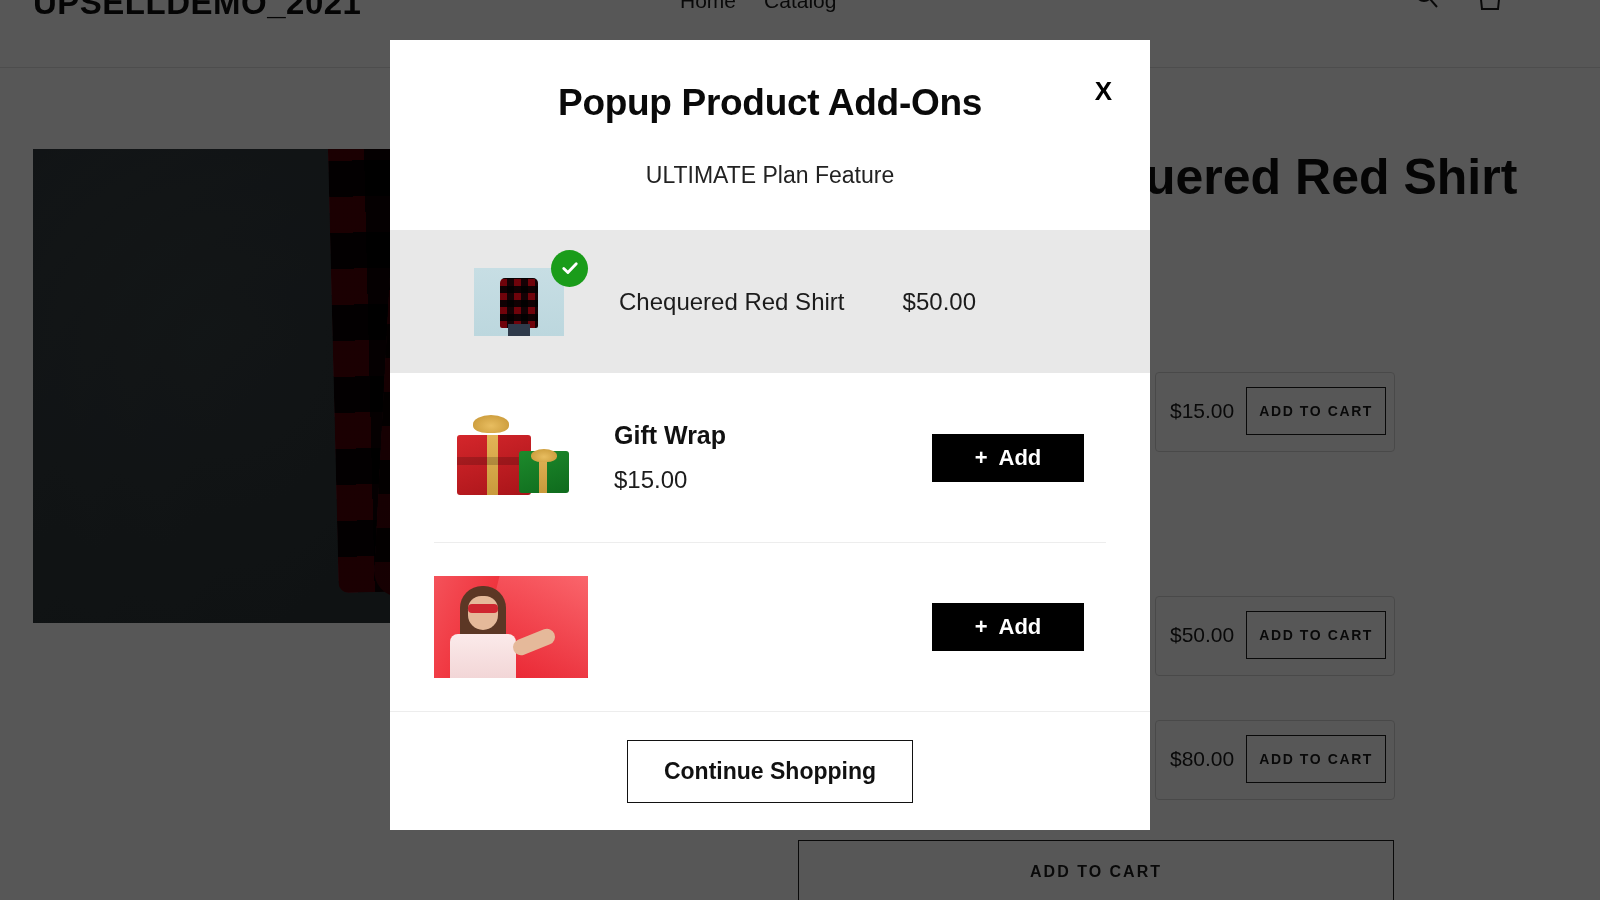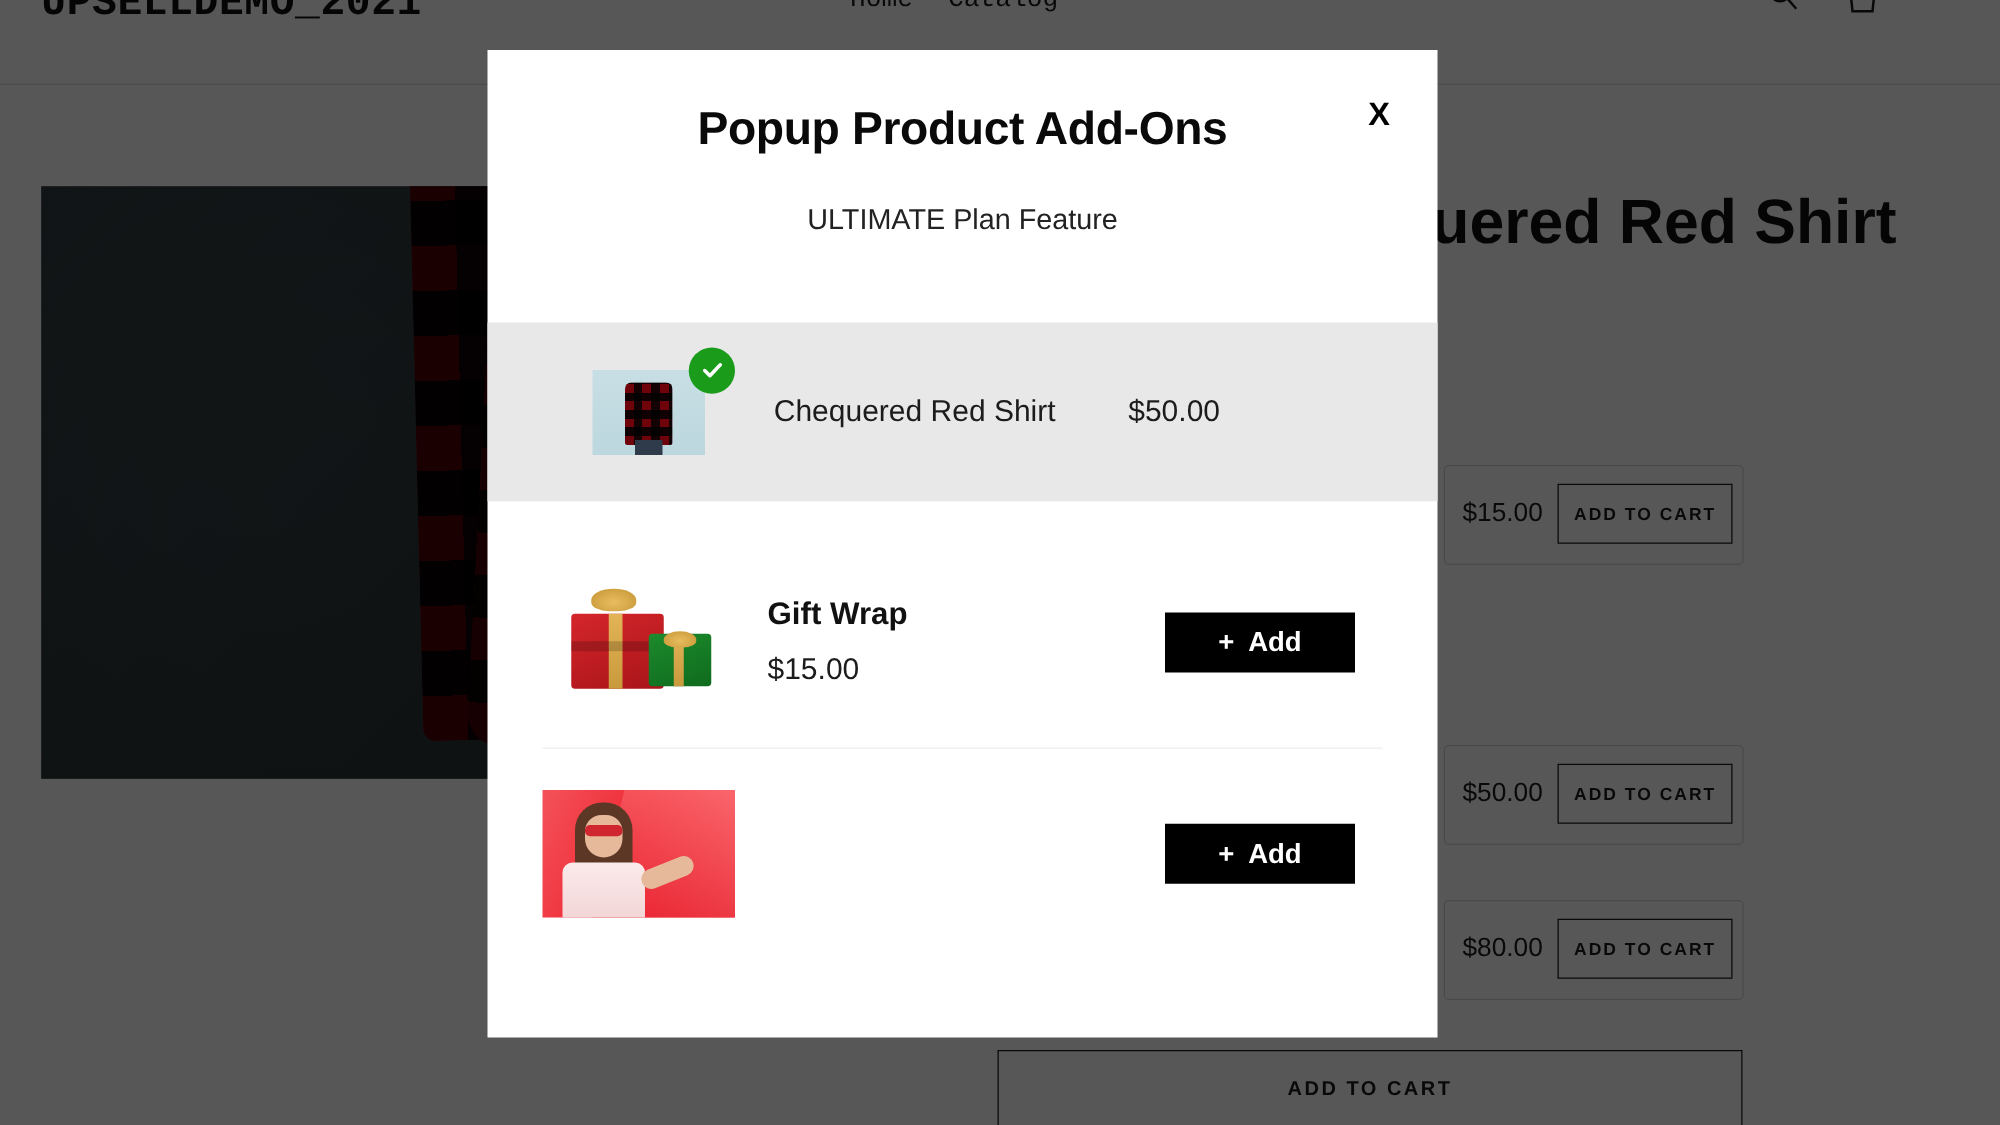--- a/index.html
+++ b/index.html
@@ -19,7 +19,6 @@
     position: absolute; top: 0; left: 0; width: 1600px; height: 68px;
     display: flex; align-items: center;
     border-bottom: 1px solid #e0e0e0;
-    font-family: Liberation Mono, monospace;
   }
   .brand {
     position: absolute; left: 33px; top: -16px;

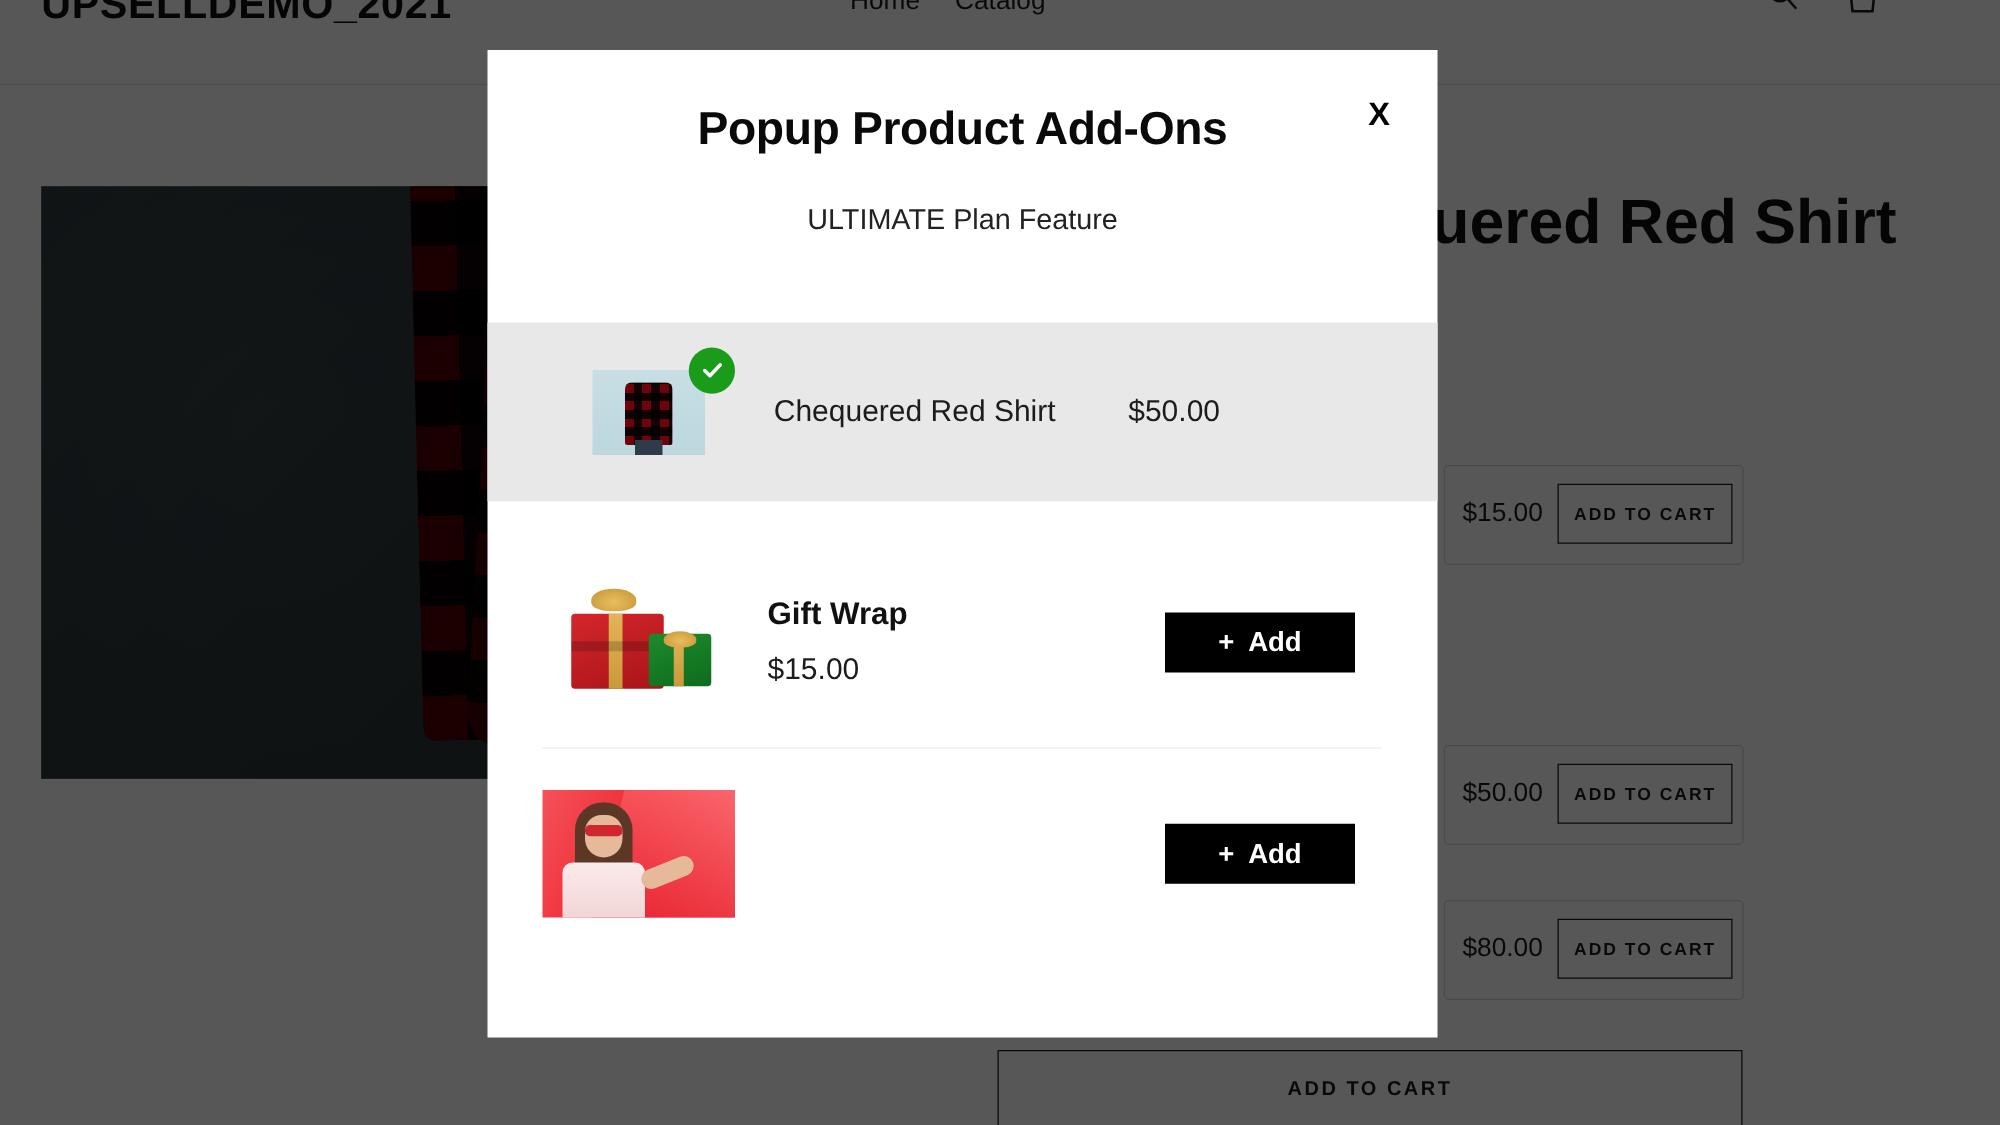--- a/index.html
+++ b/index.html
@@ -128,7 +128,6 @@
     z-index: 60;
     display: flex; flex-direction: column;
     font-family: "Liberation Sans", sans-serif;
-    gap: 28px;
   }
 
   .modal-head { position: relative; padding-top: 42px; flex: 0 0 auto; }

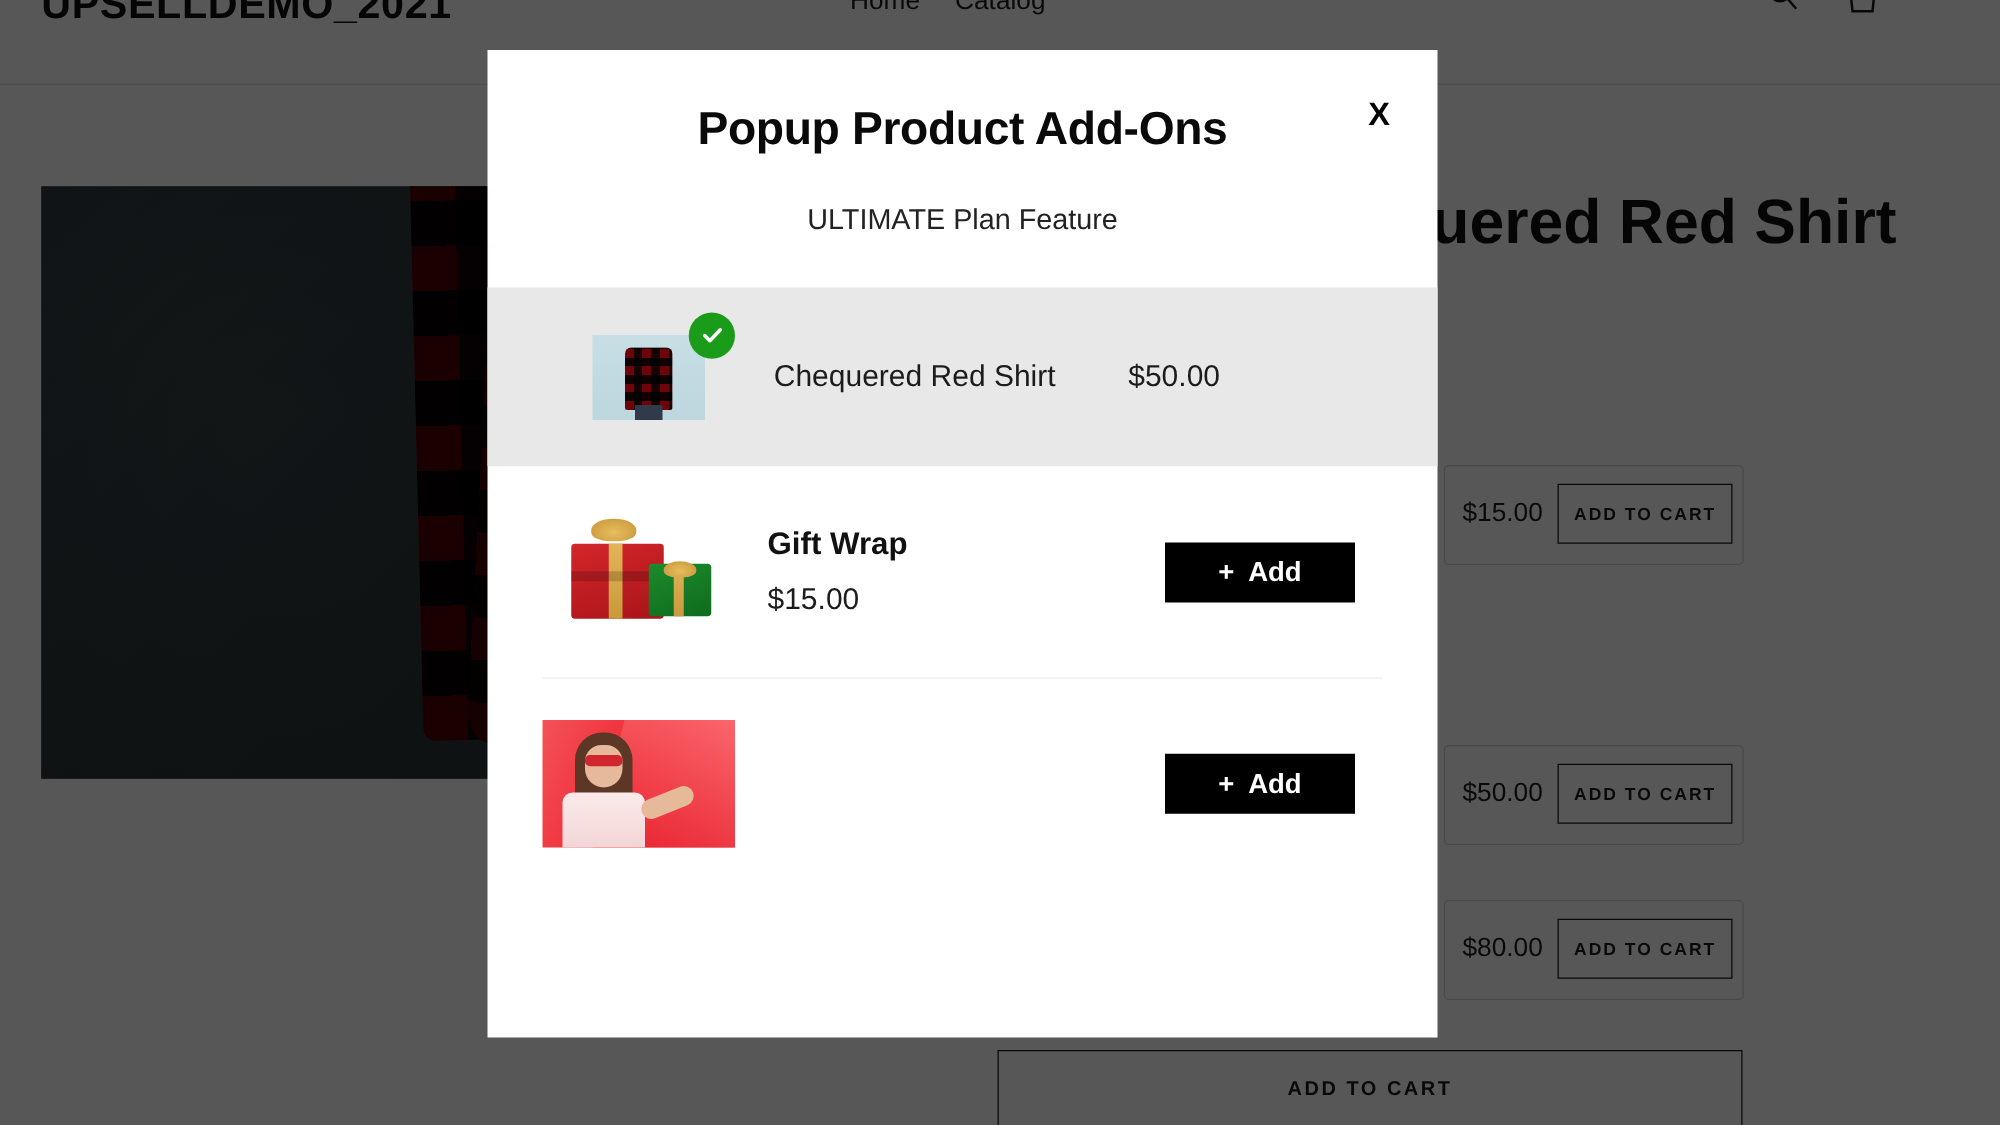--- a/index.html
+++ b/index.html
@@ -411,6 +411,9 @@
 
     </div>
 
+    <div class="modal-foot">
+      <button class="continue-btn">Continue Shopping</button>
+    </div>
 
   </div>
 </div>

